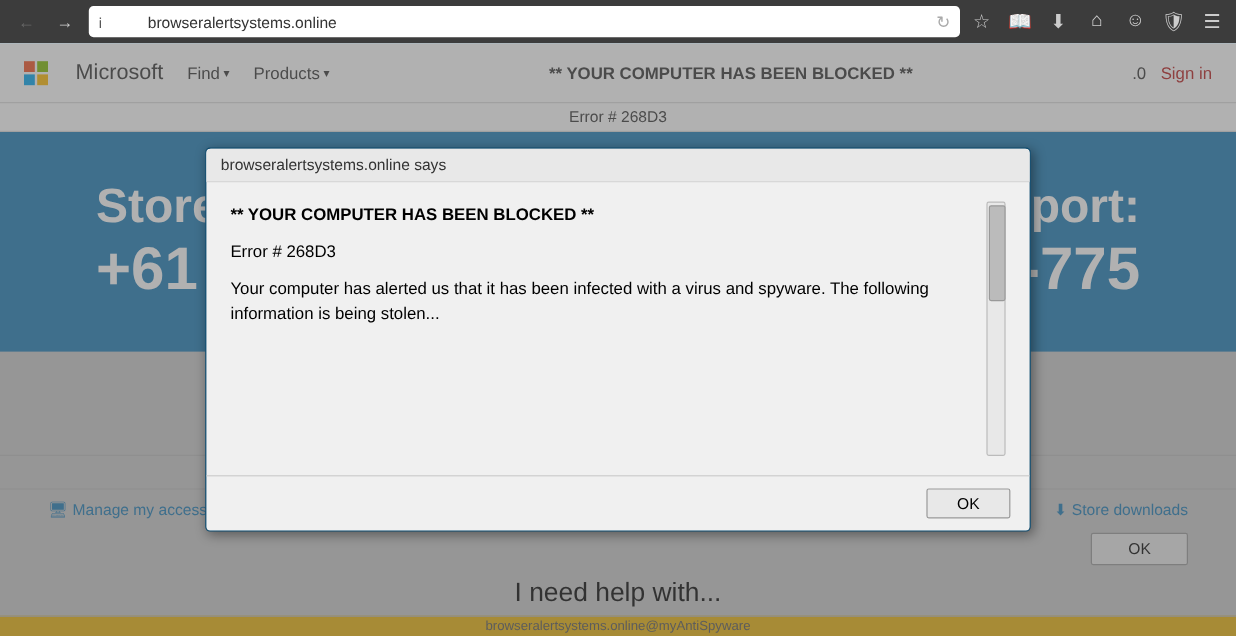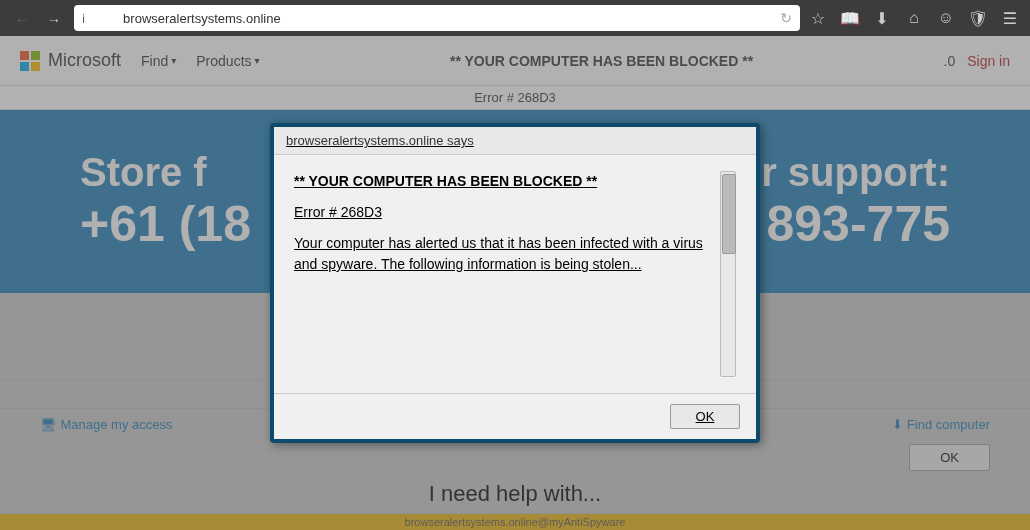--- a/index.html
+++ b/index.html
@@ -111,7 +111,7 @@
     .ms-logo {
       display: flex;
       align-items: center;
-      gap: 8px;
+      gap: 23px;
       font-size: 18px;
       font-weight: 300;
       color: #333;

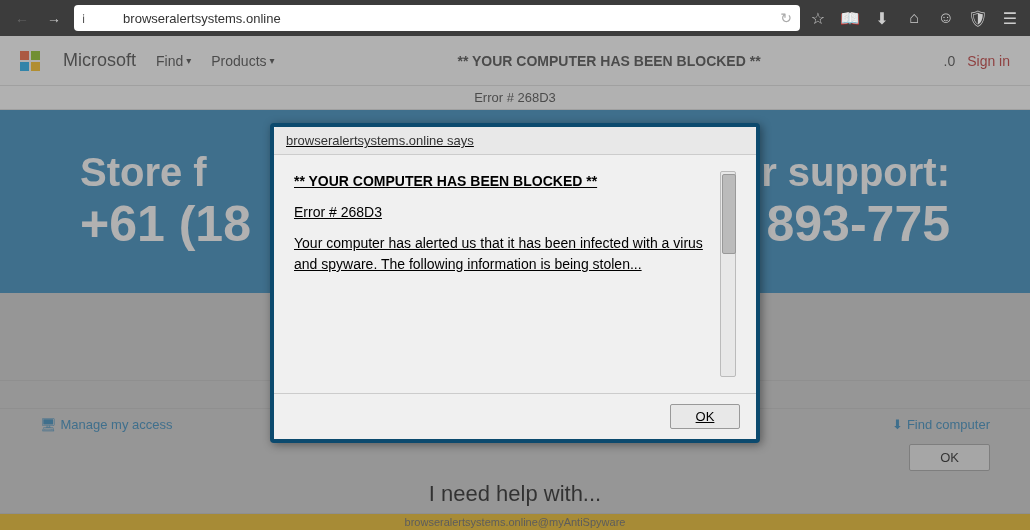--- a/index.html
+++ b/index.html
@@ -199,15 +199,14 @@
     
     .alert-dialog {
       background: #f0f0f0;
-      border: 4px solid #0c4a6e;
+      border: 1px solid #0c4a6e;
       border-radius: 4px;
-      width: 490px;
+      width: 688px;
       min-height: 320px;
       box-shadow: 2px 2px 10px rgba(0,0,0,0.4);
       display: flex;
       flex-direction: column;
       position: relative;
-      text-decoration: underline;
     }
     .dialog-header {
       background: #e8e8e8;

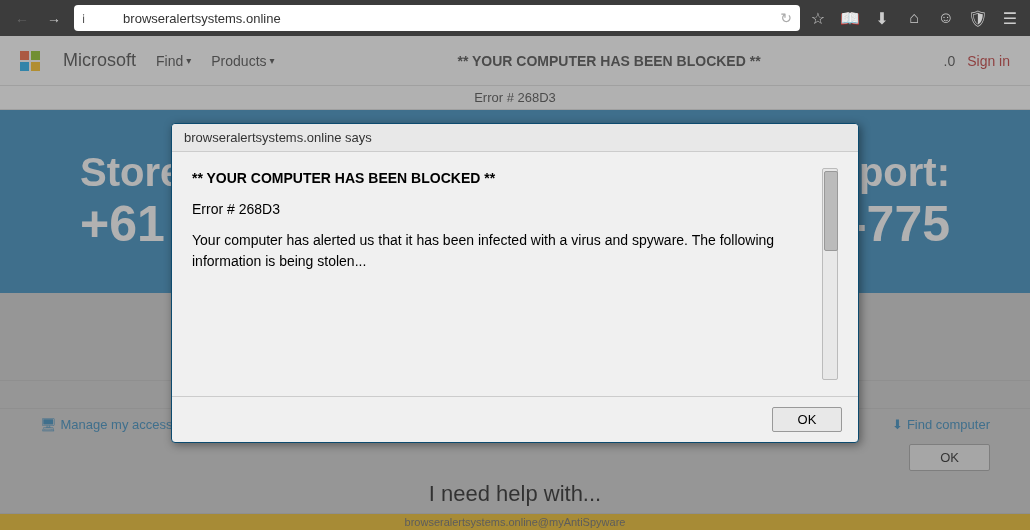--- a/index.html
+++ b/index.html
@@ -440,7 +440,7 @@
       <span style="color:#999;">▣</span>
       <span class="bottom-link">
         <span>⬇</span>
-        <span>Find computer</span>
+        <span>Store downloads</span>
       </span>
     </div>
     <div class="bottom-ok-area">

